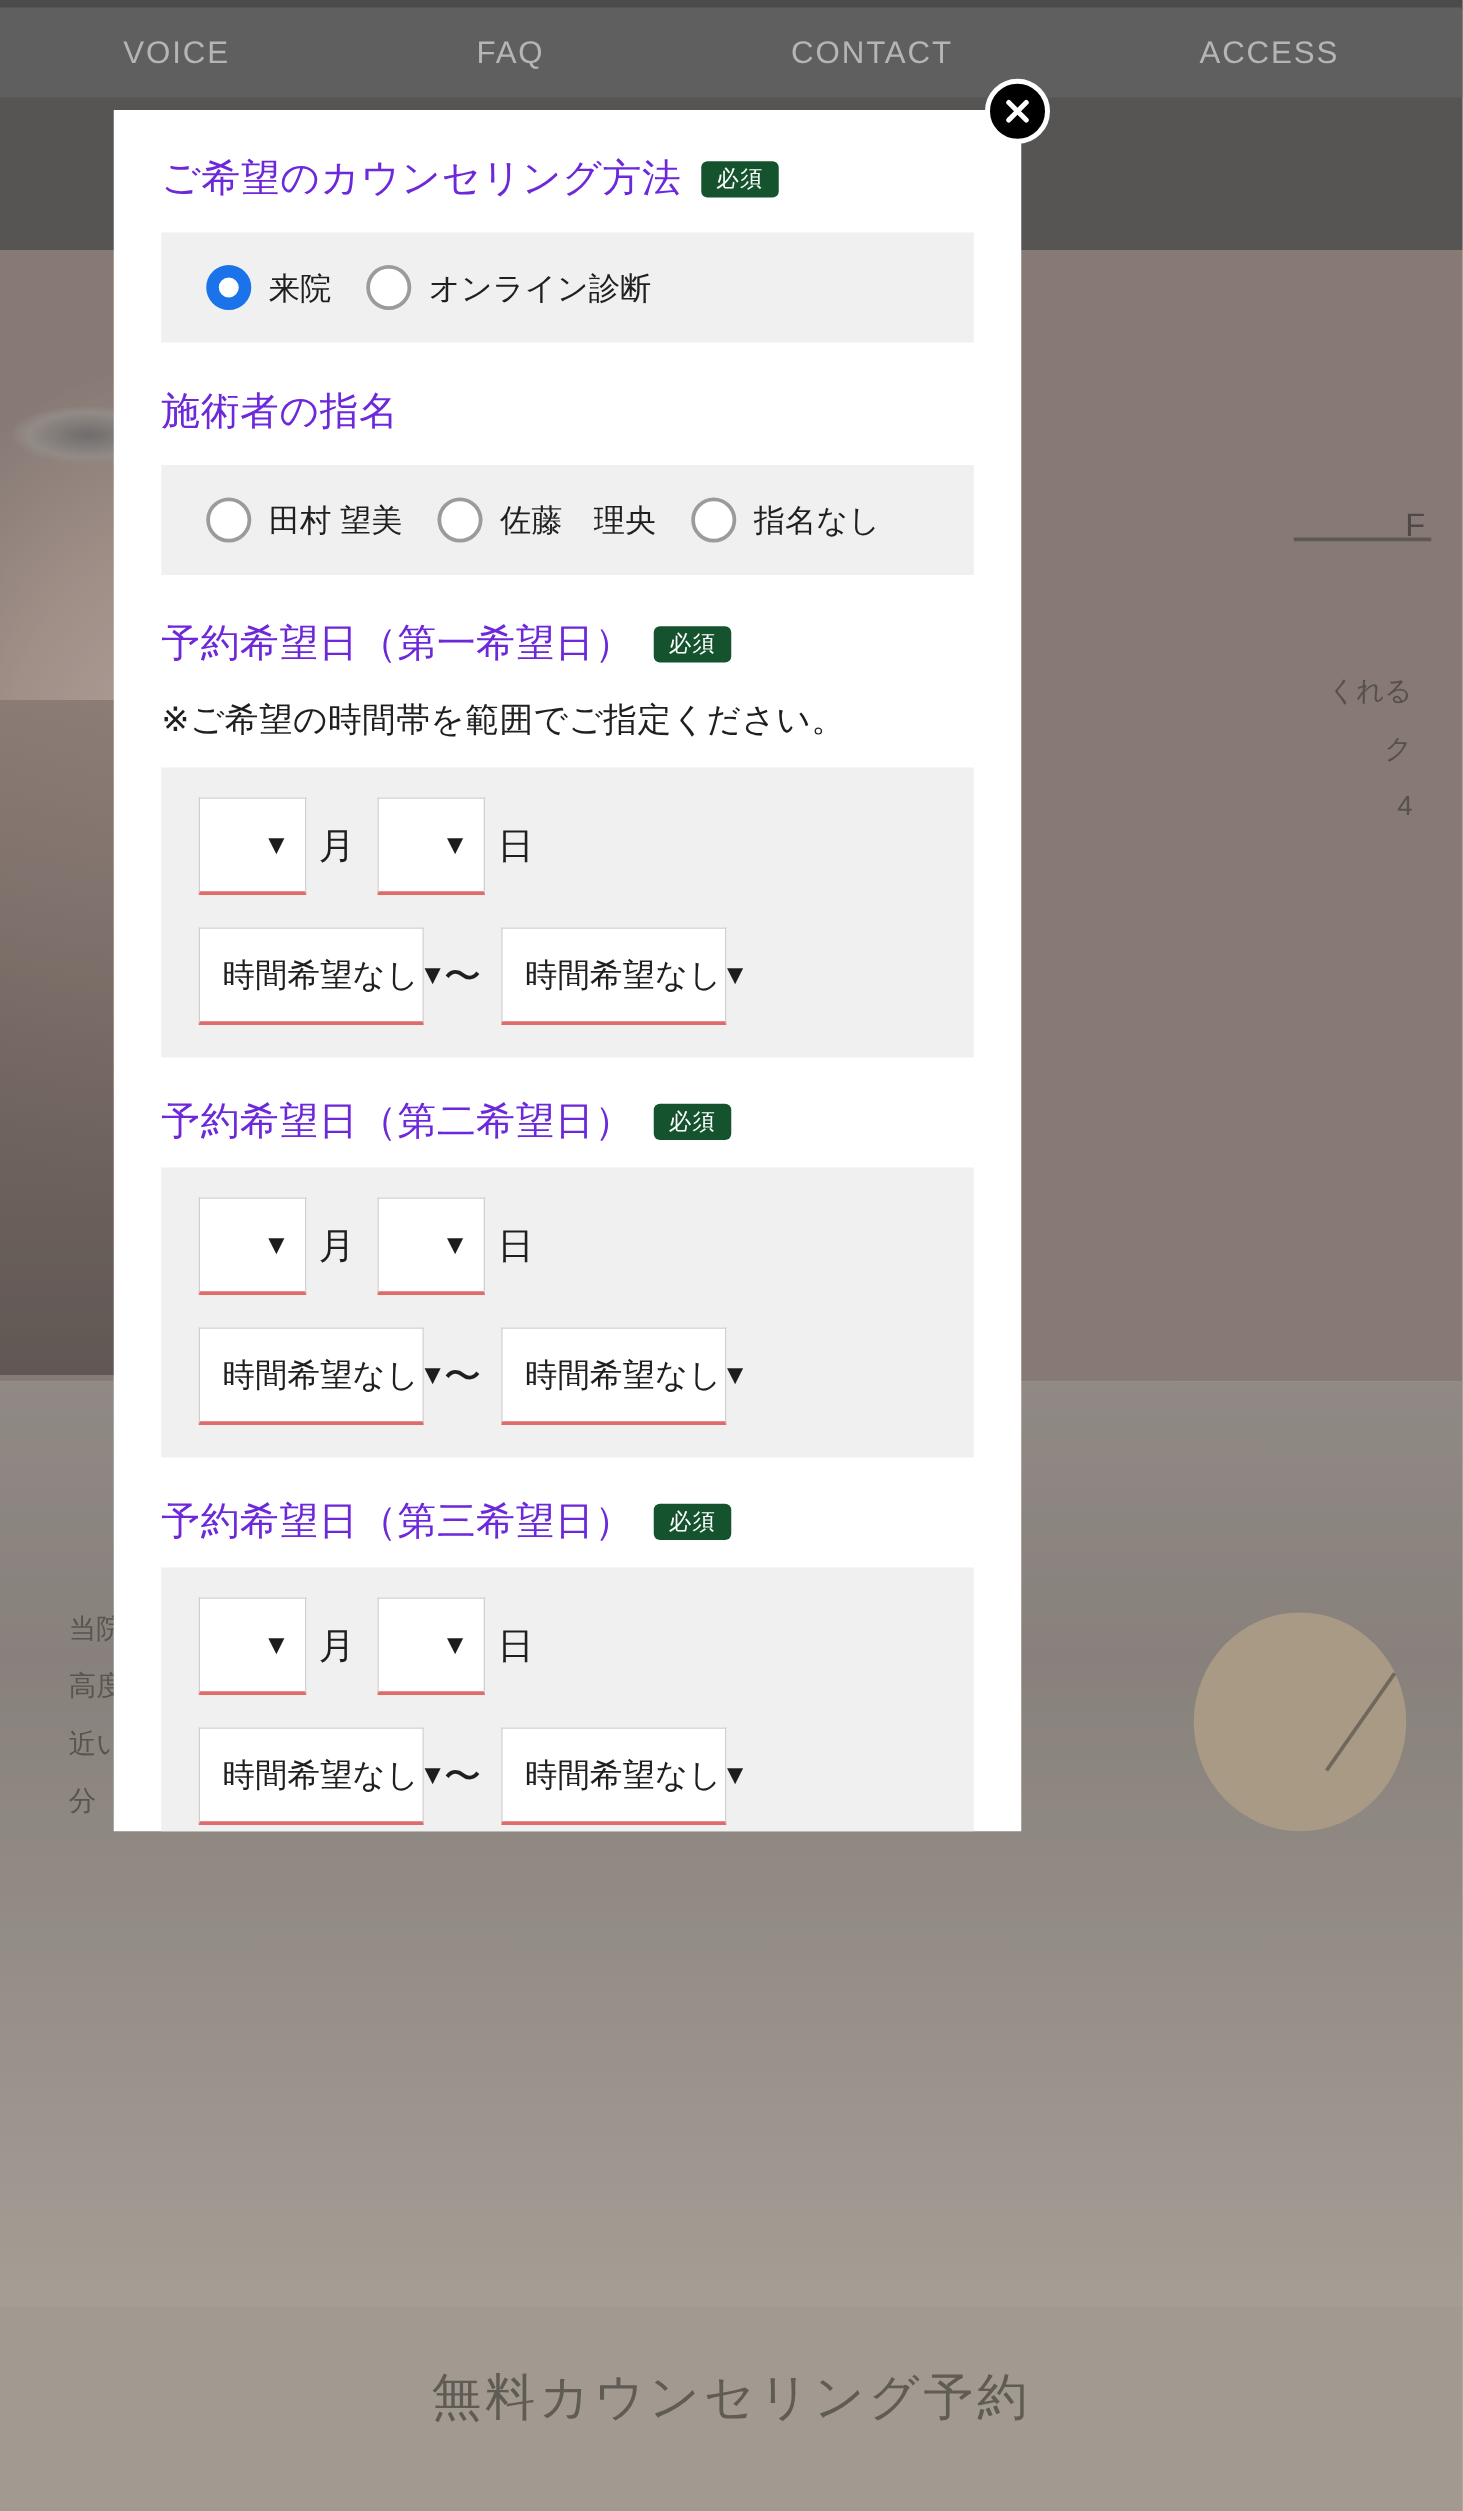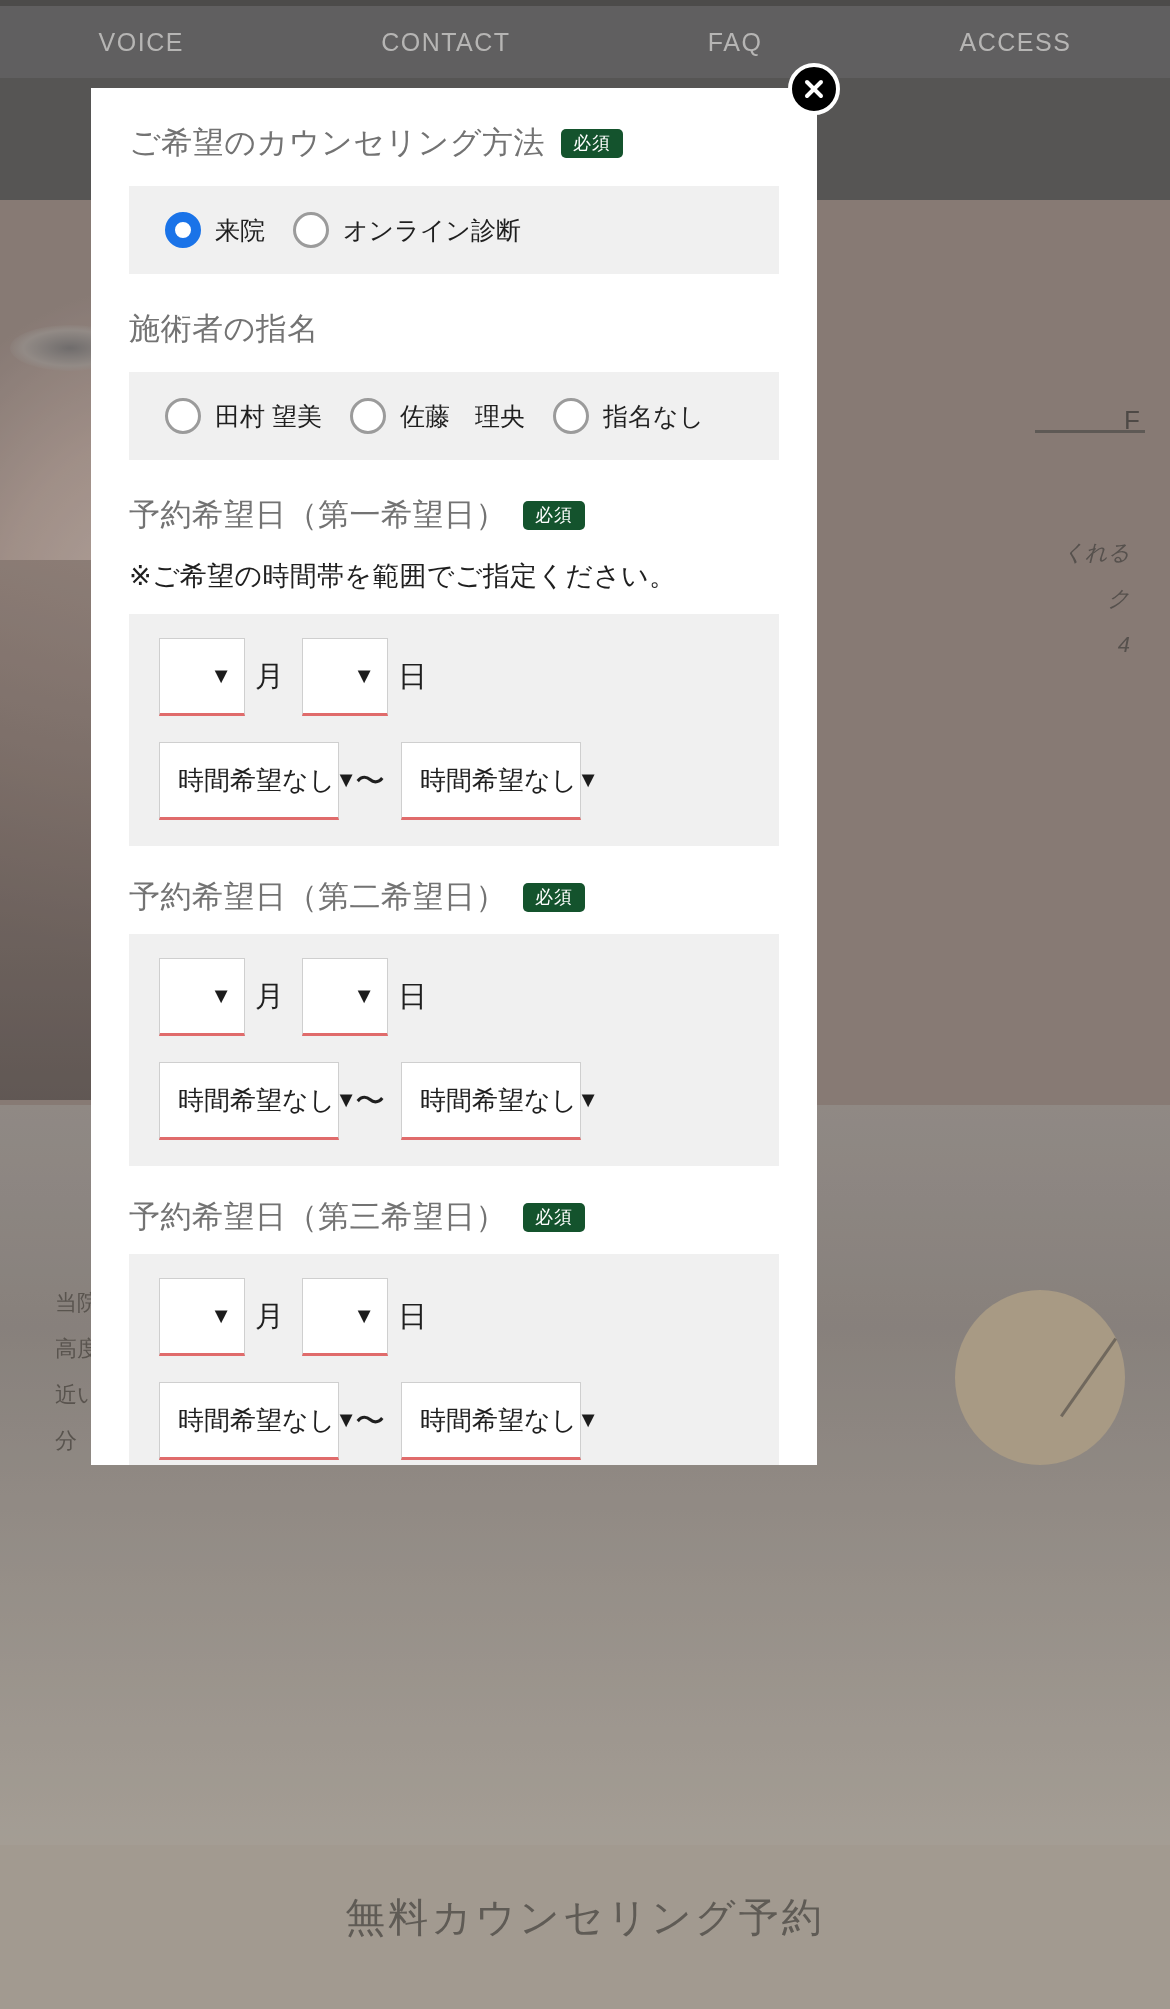--- a/index.html
+++ b/index.html
@@ -205,10 +205,10 @@
         <span>VOICE</span>
       </div>
       <div class="nav-item">
+        <span>FAQ</span>
+      </div>
+      <div class="nav-item">
         <span>CONTACT</span>
-      </div>
-      <div class="nav-item">
-        <span>FAQ</span>
       </div>
       <div class="nav-item">
         <span>ACCESS</span>

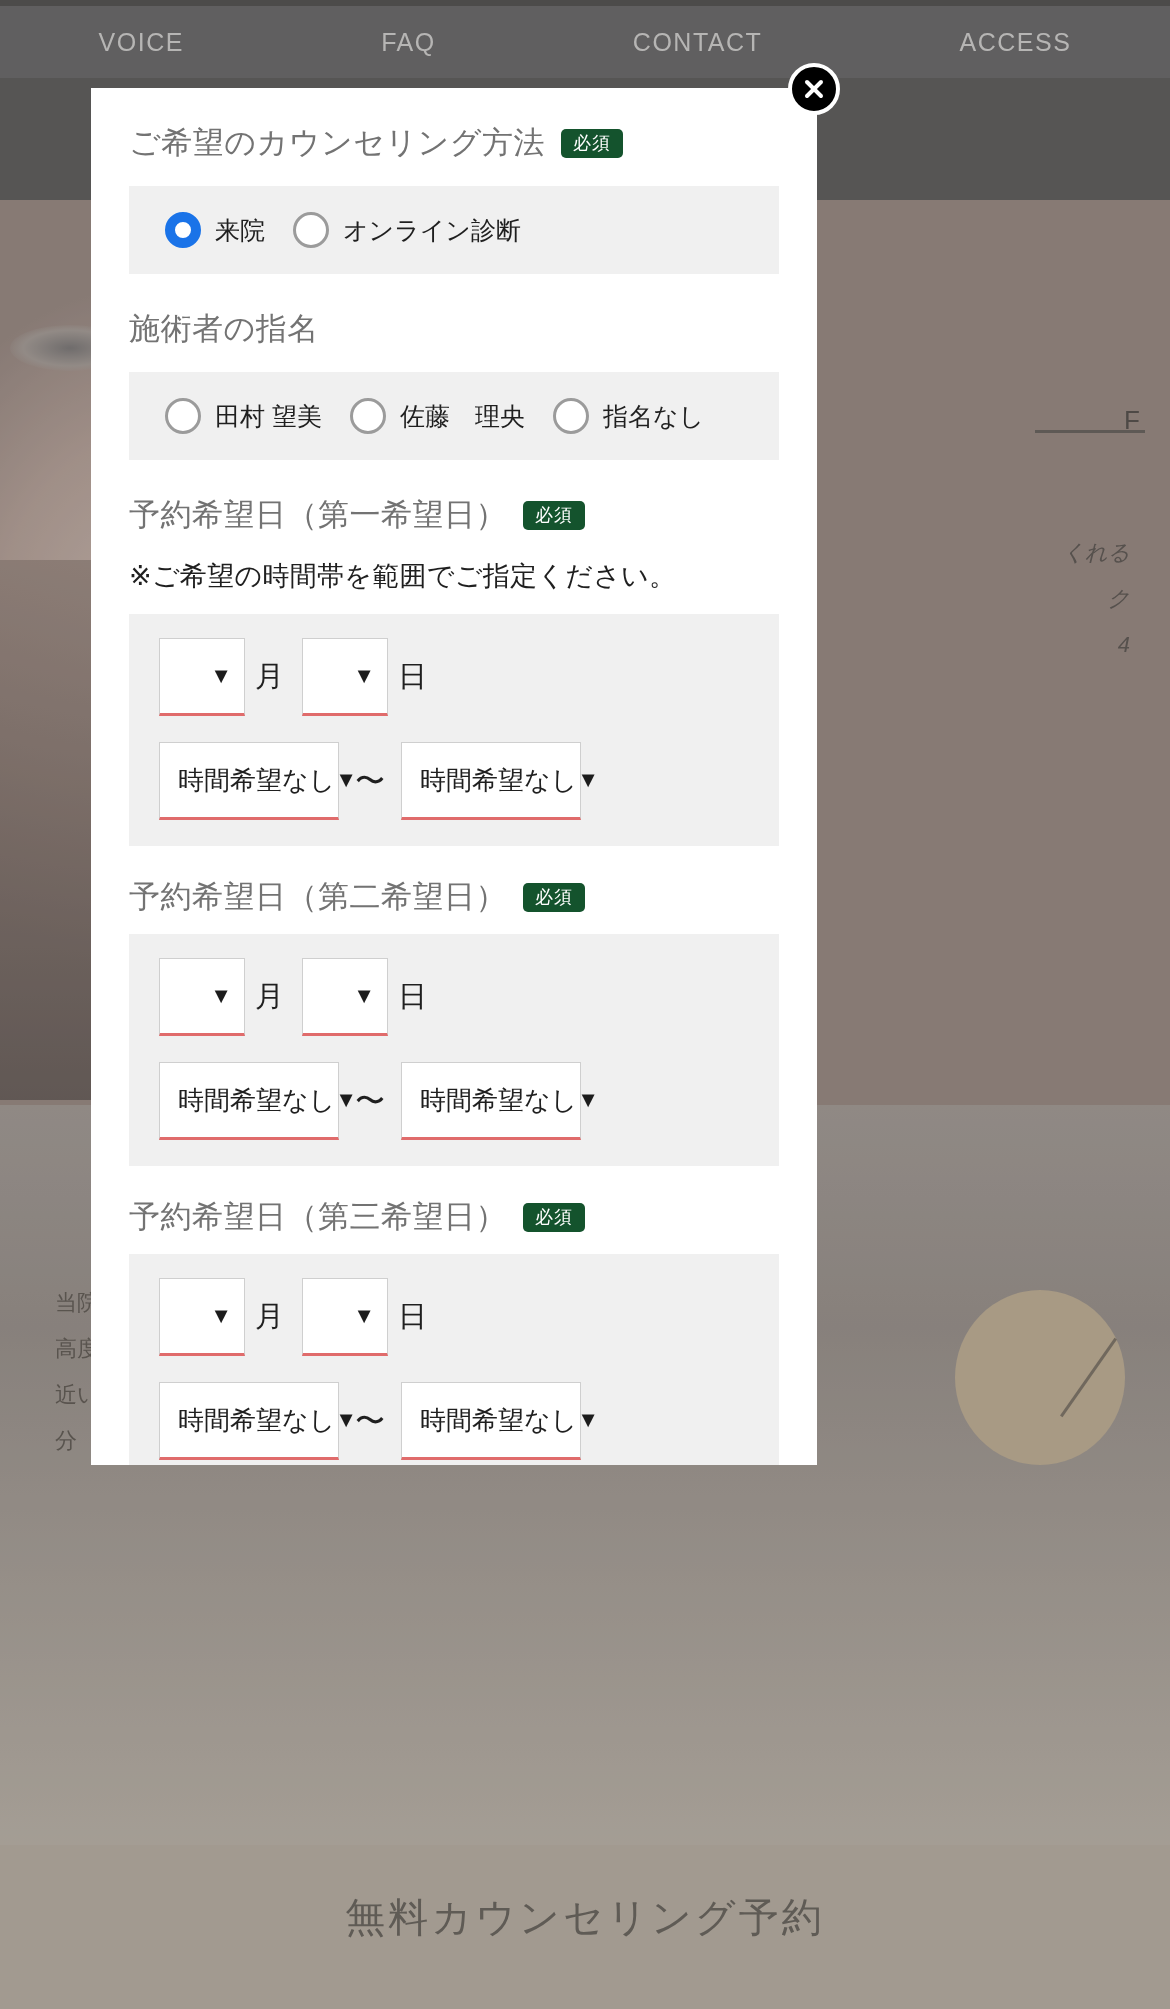--- a/index.html
+++ b/index.html
@@ -119,7 +119,7 @@
   }
   .sec-head.tight { padding-top: 30px; padding-bottom: 16px; }
   .sec-title {
-    font-size: 31px; color: #737373; font-weight: 400; letter-spacing: .5px;
+    font-size: 31px; color: #6d28d9; font-weight: 400; letter-spacing: .5px;
     white-space: nowrap;
   }
   .badge-required {

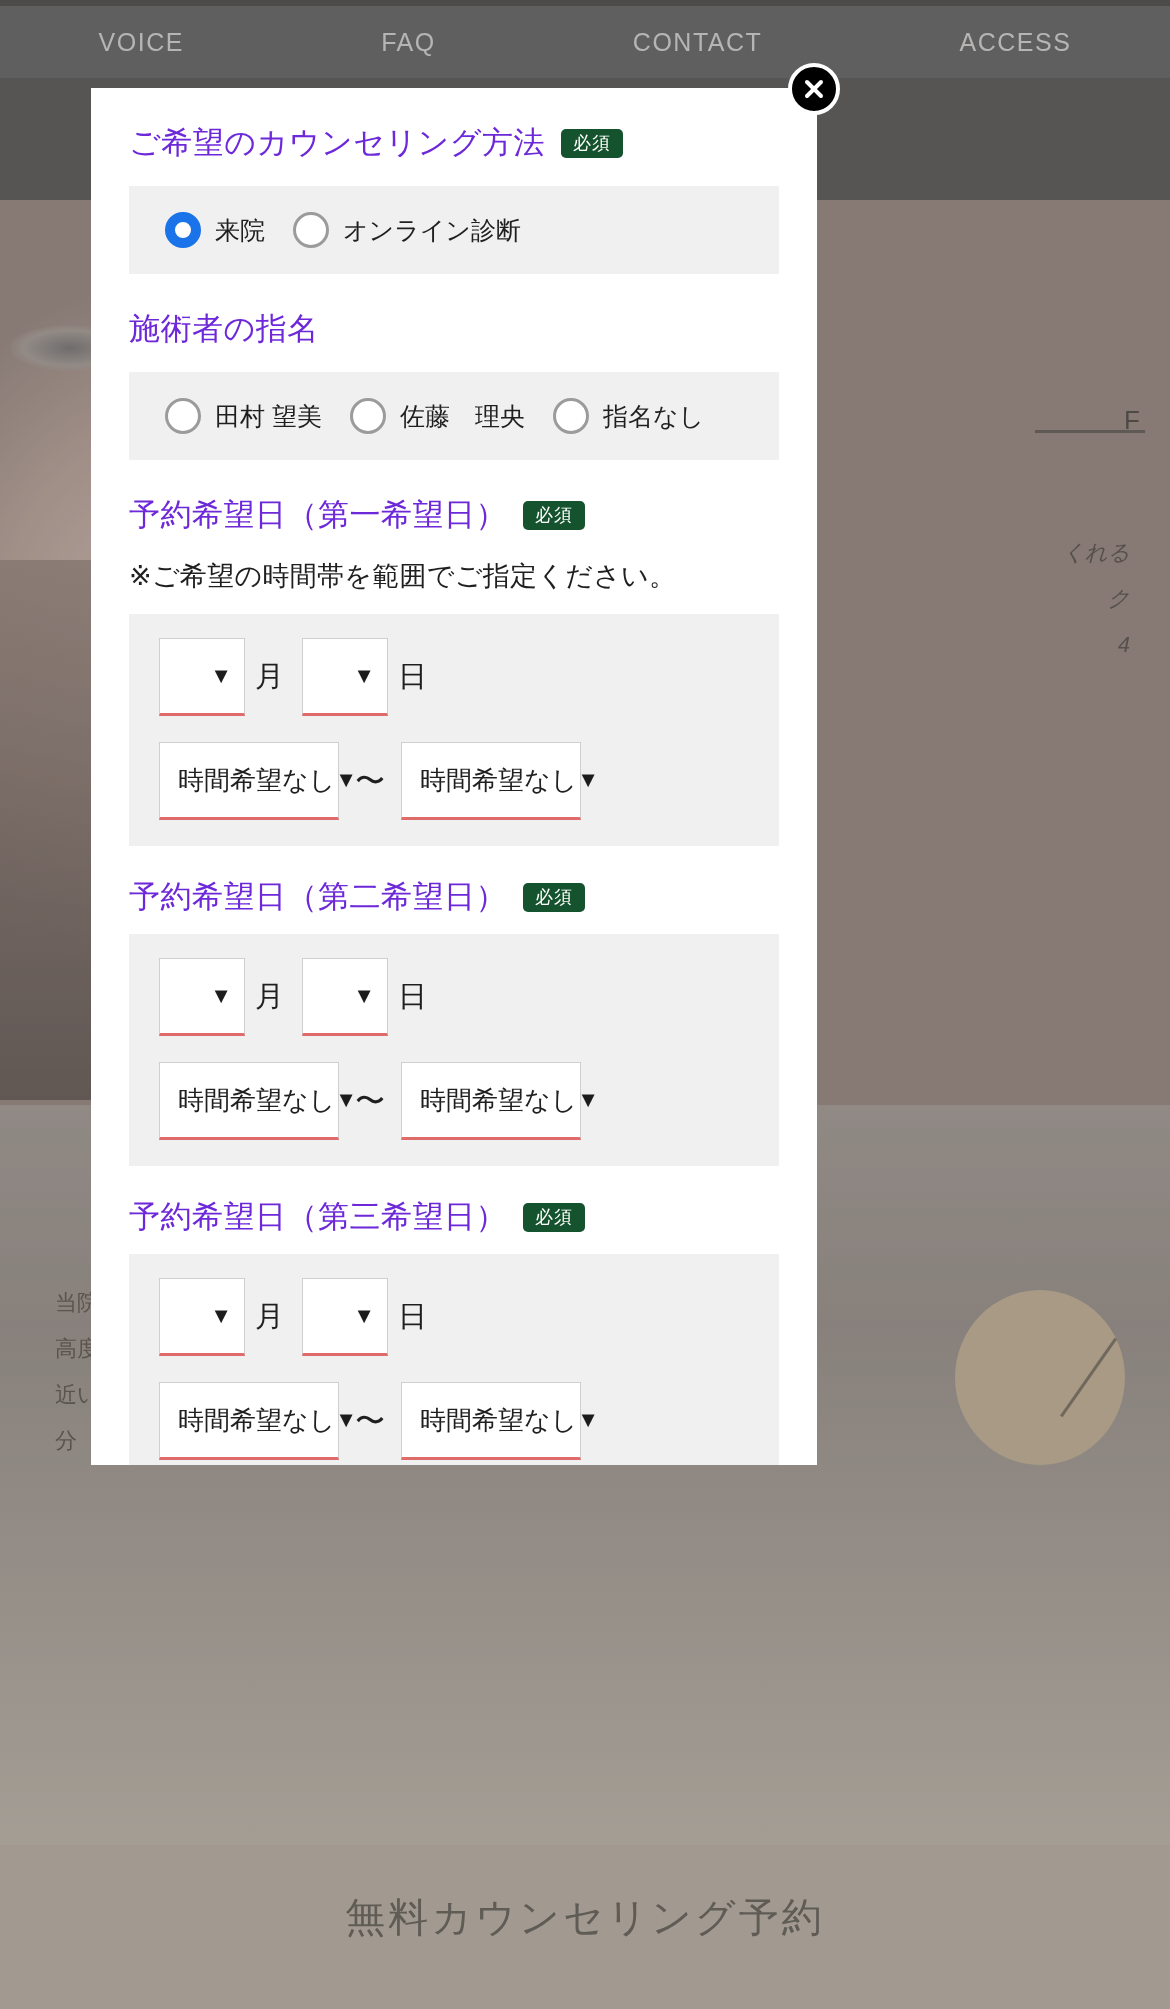--- a/index.html
+++ b/index.html
@@ -183,7 +183,7 @@
 
     <div class="bg-rule"></div>
     <div class="bg-rule-label">F</div>
-    <div class="bg-text-col" style="white-space:pre-line;font-style:italic;">くれる
+    <div class="bg-text-col" style="white-space:pre-line;">くれる
 ク
 4</div>
 

